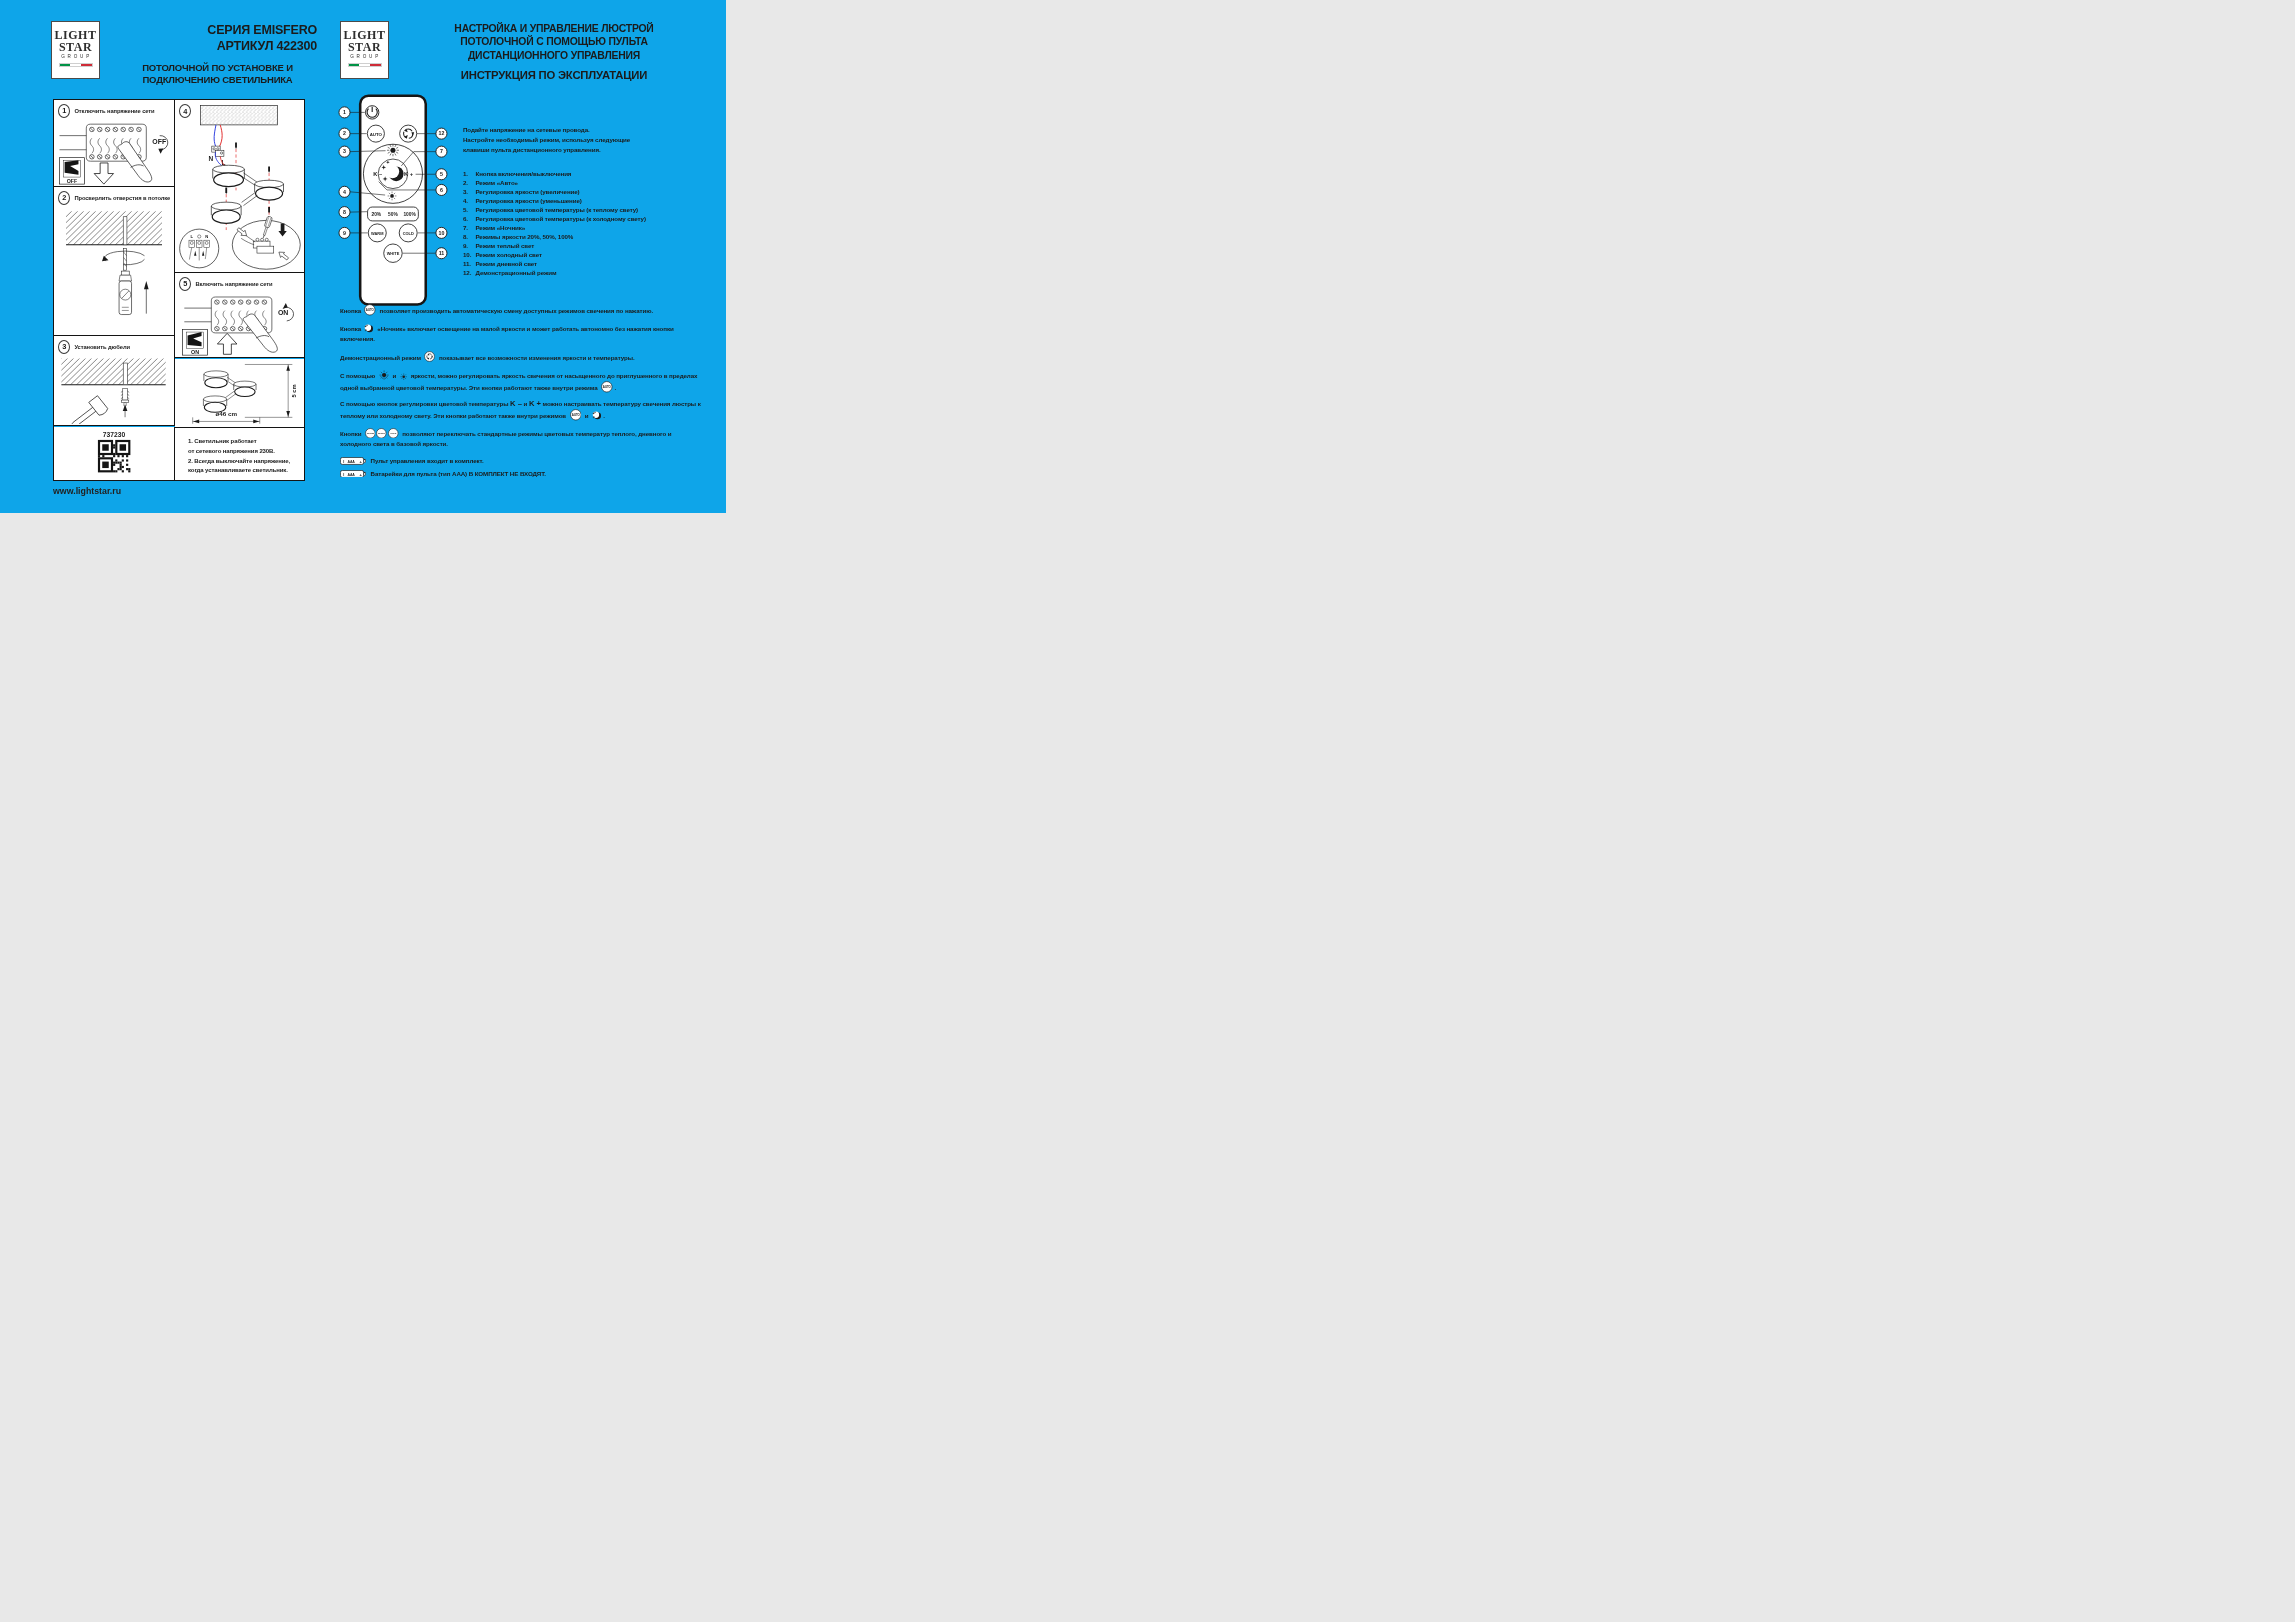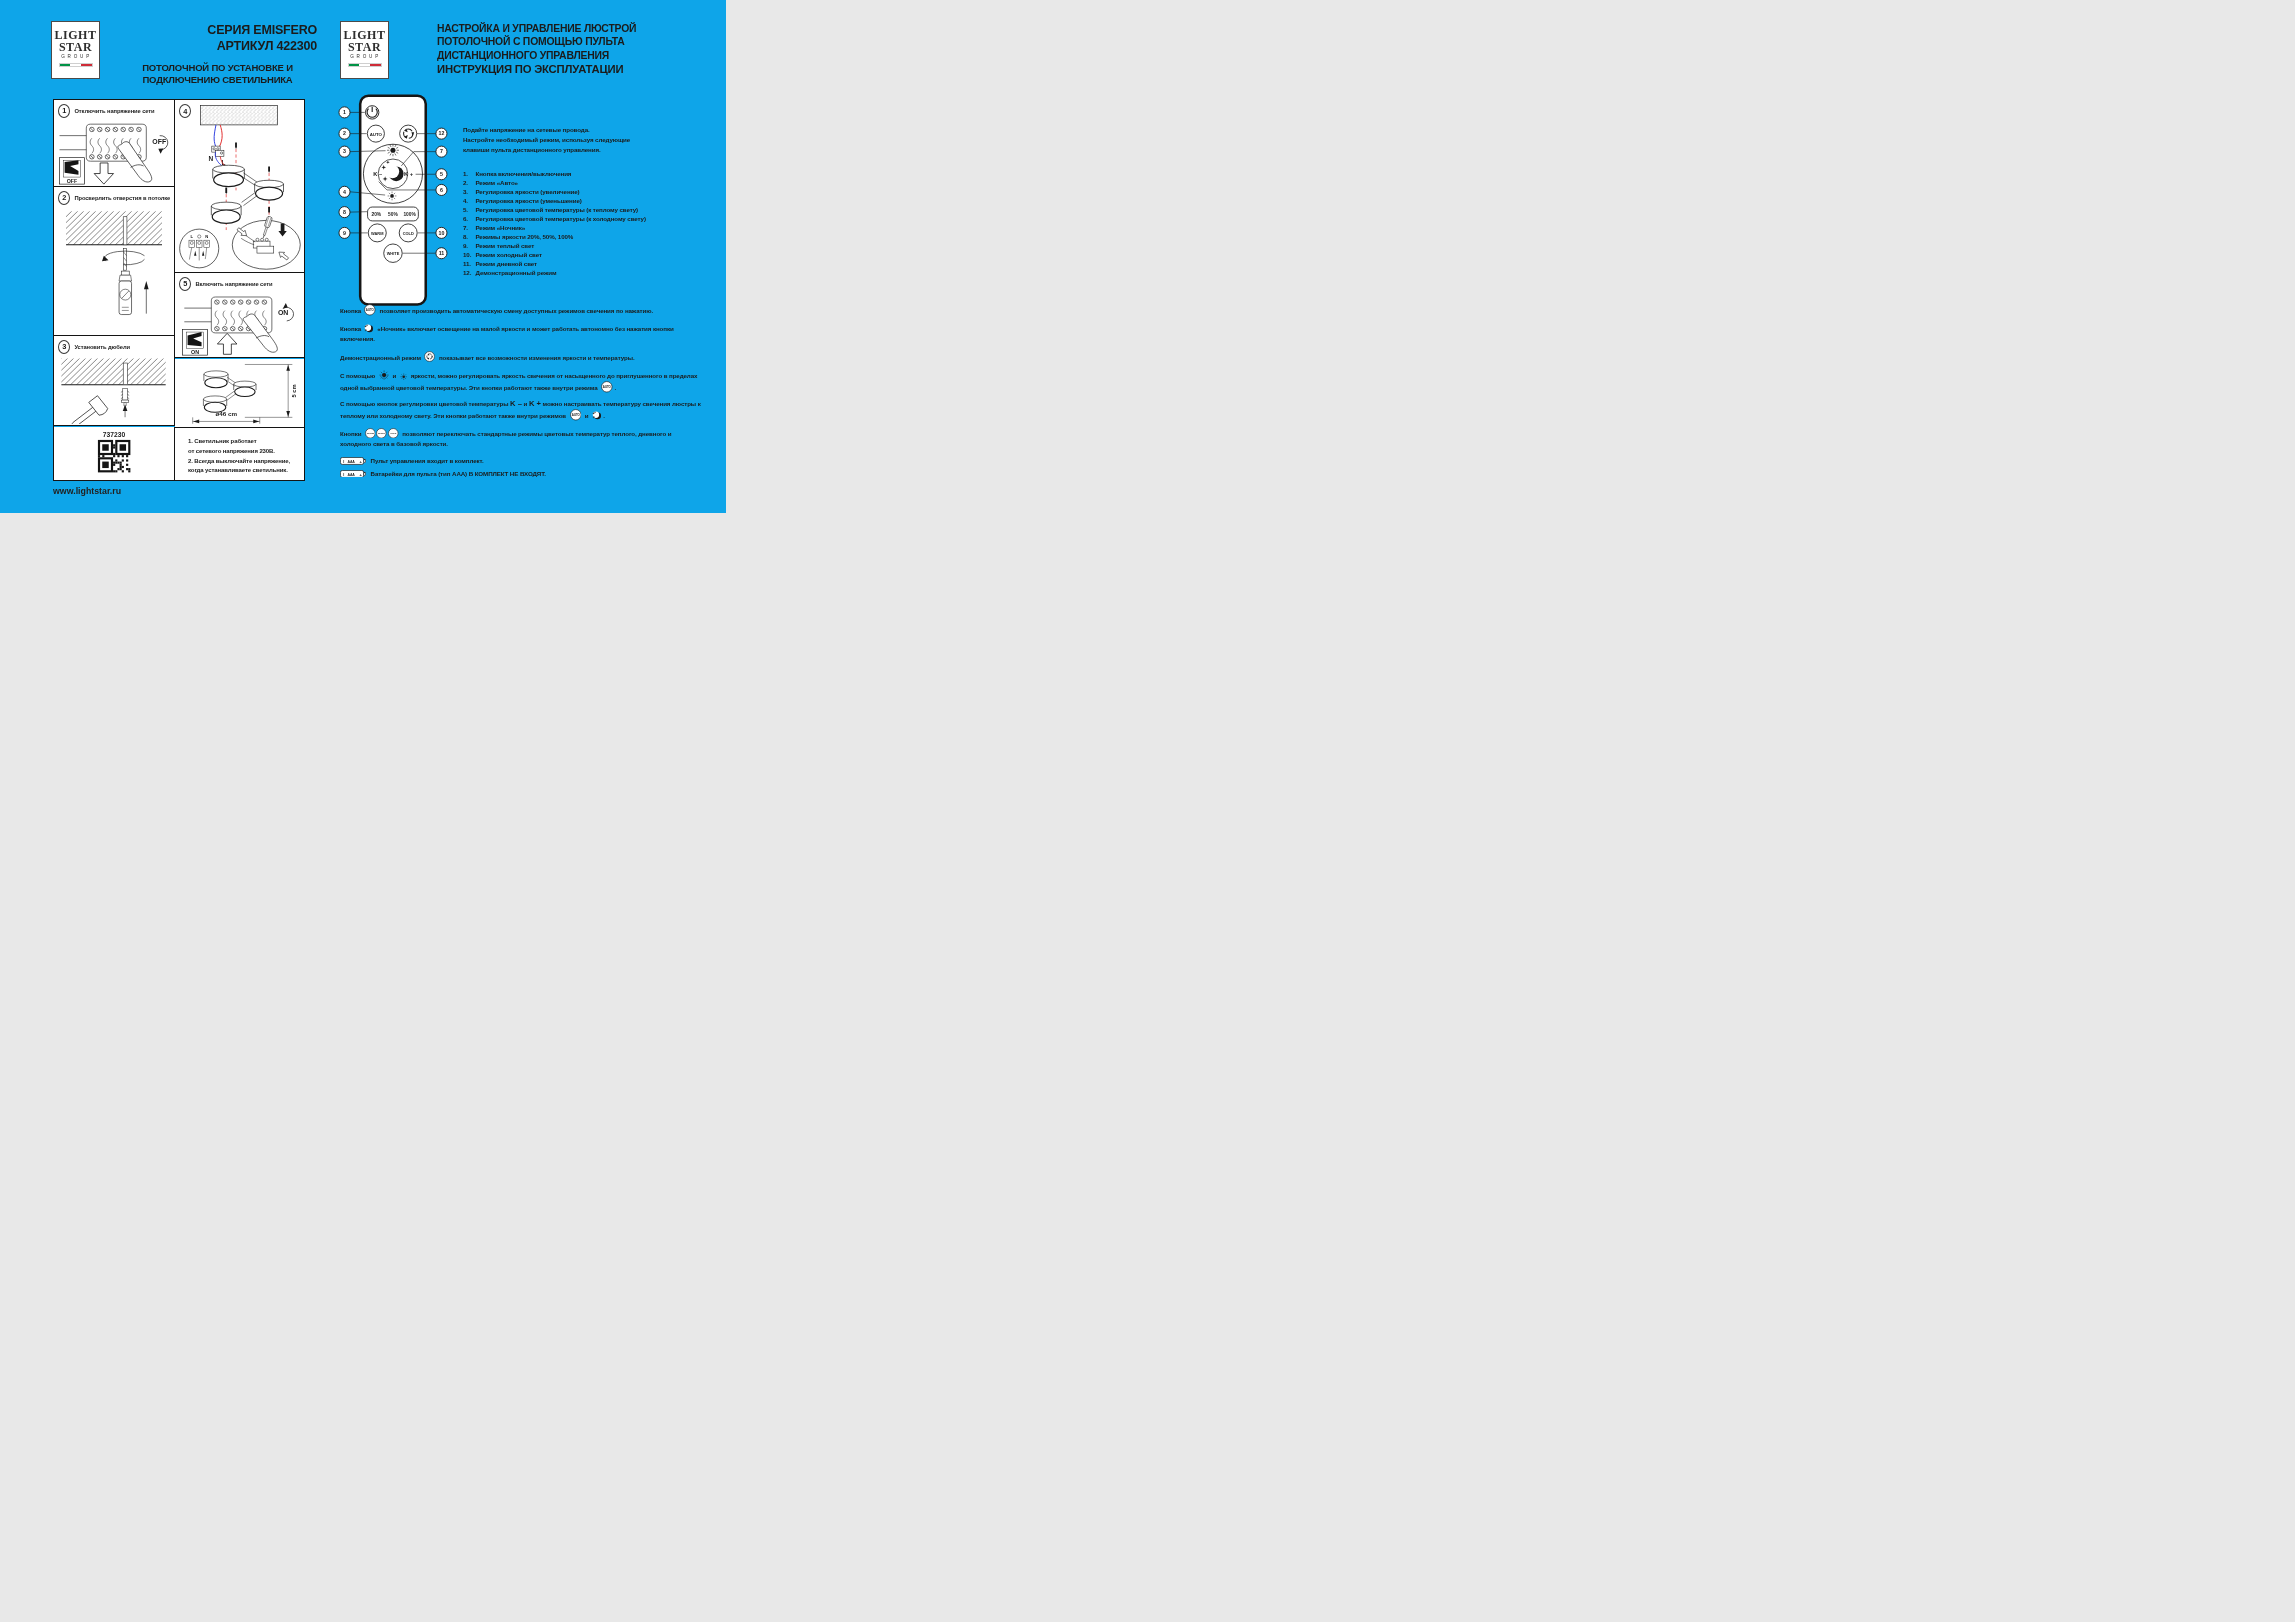--- a/index.html
+++ b/index.html
@@ -16,7 +16,7 @@
   .lh{width:199px;text-align:center;}
   .lh .t{font-size:12.5px;line-height:15.7px;font-weight:700;letter-spacing:-0.2px;text-align:right;}
   .lh .s{font-size:9.5px;line-height:12px;font-weight:700;letter-spacing:-0.2px;}
-  .rh{width:234px;text-align:left;}
+  .rh{width:234px;text-align:center;}
   .rh .t{font-size:10.4px;line-height:13.4px;font-weight:700;letter-spacing:-0.2px;}
   .rh .s{font-size:11.3px;line-height:14px;font-weight:700;margin-top:0;letter-spacing:-0.2px;}
   

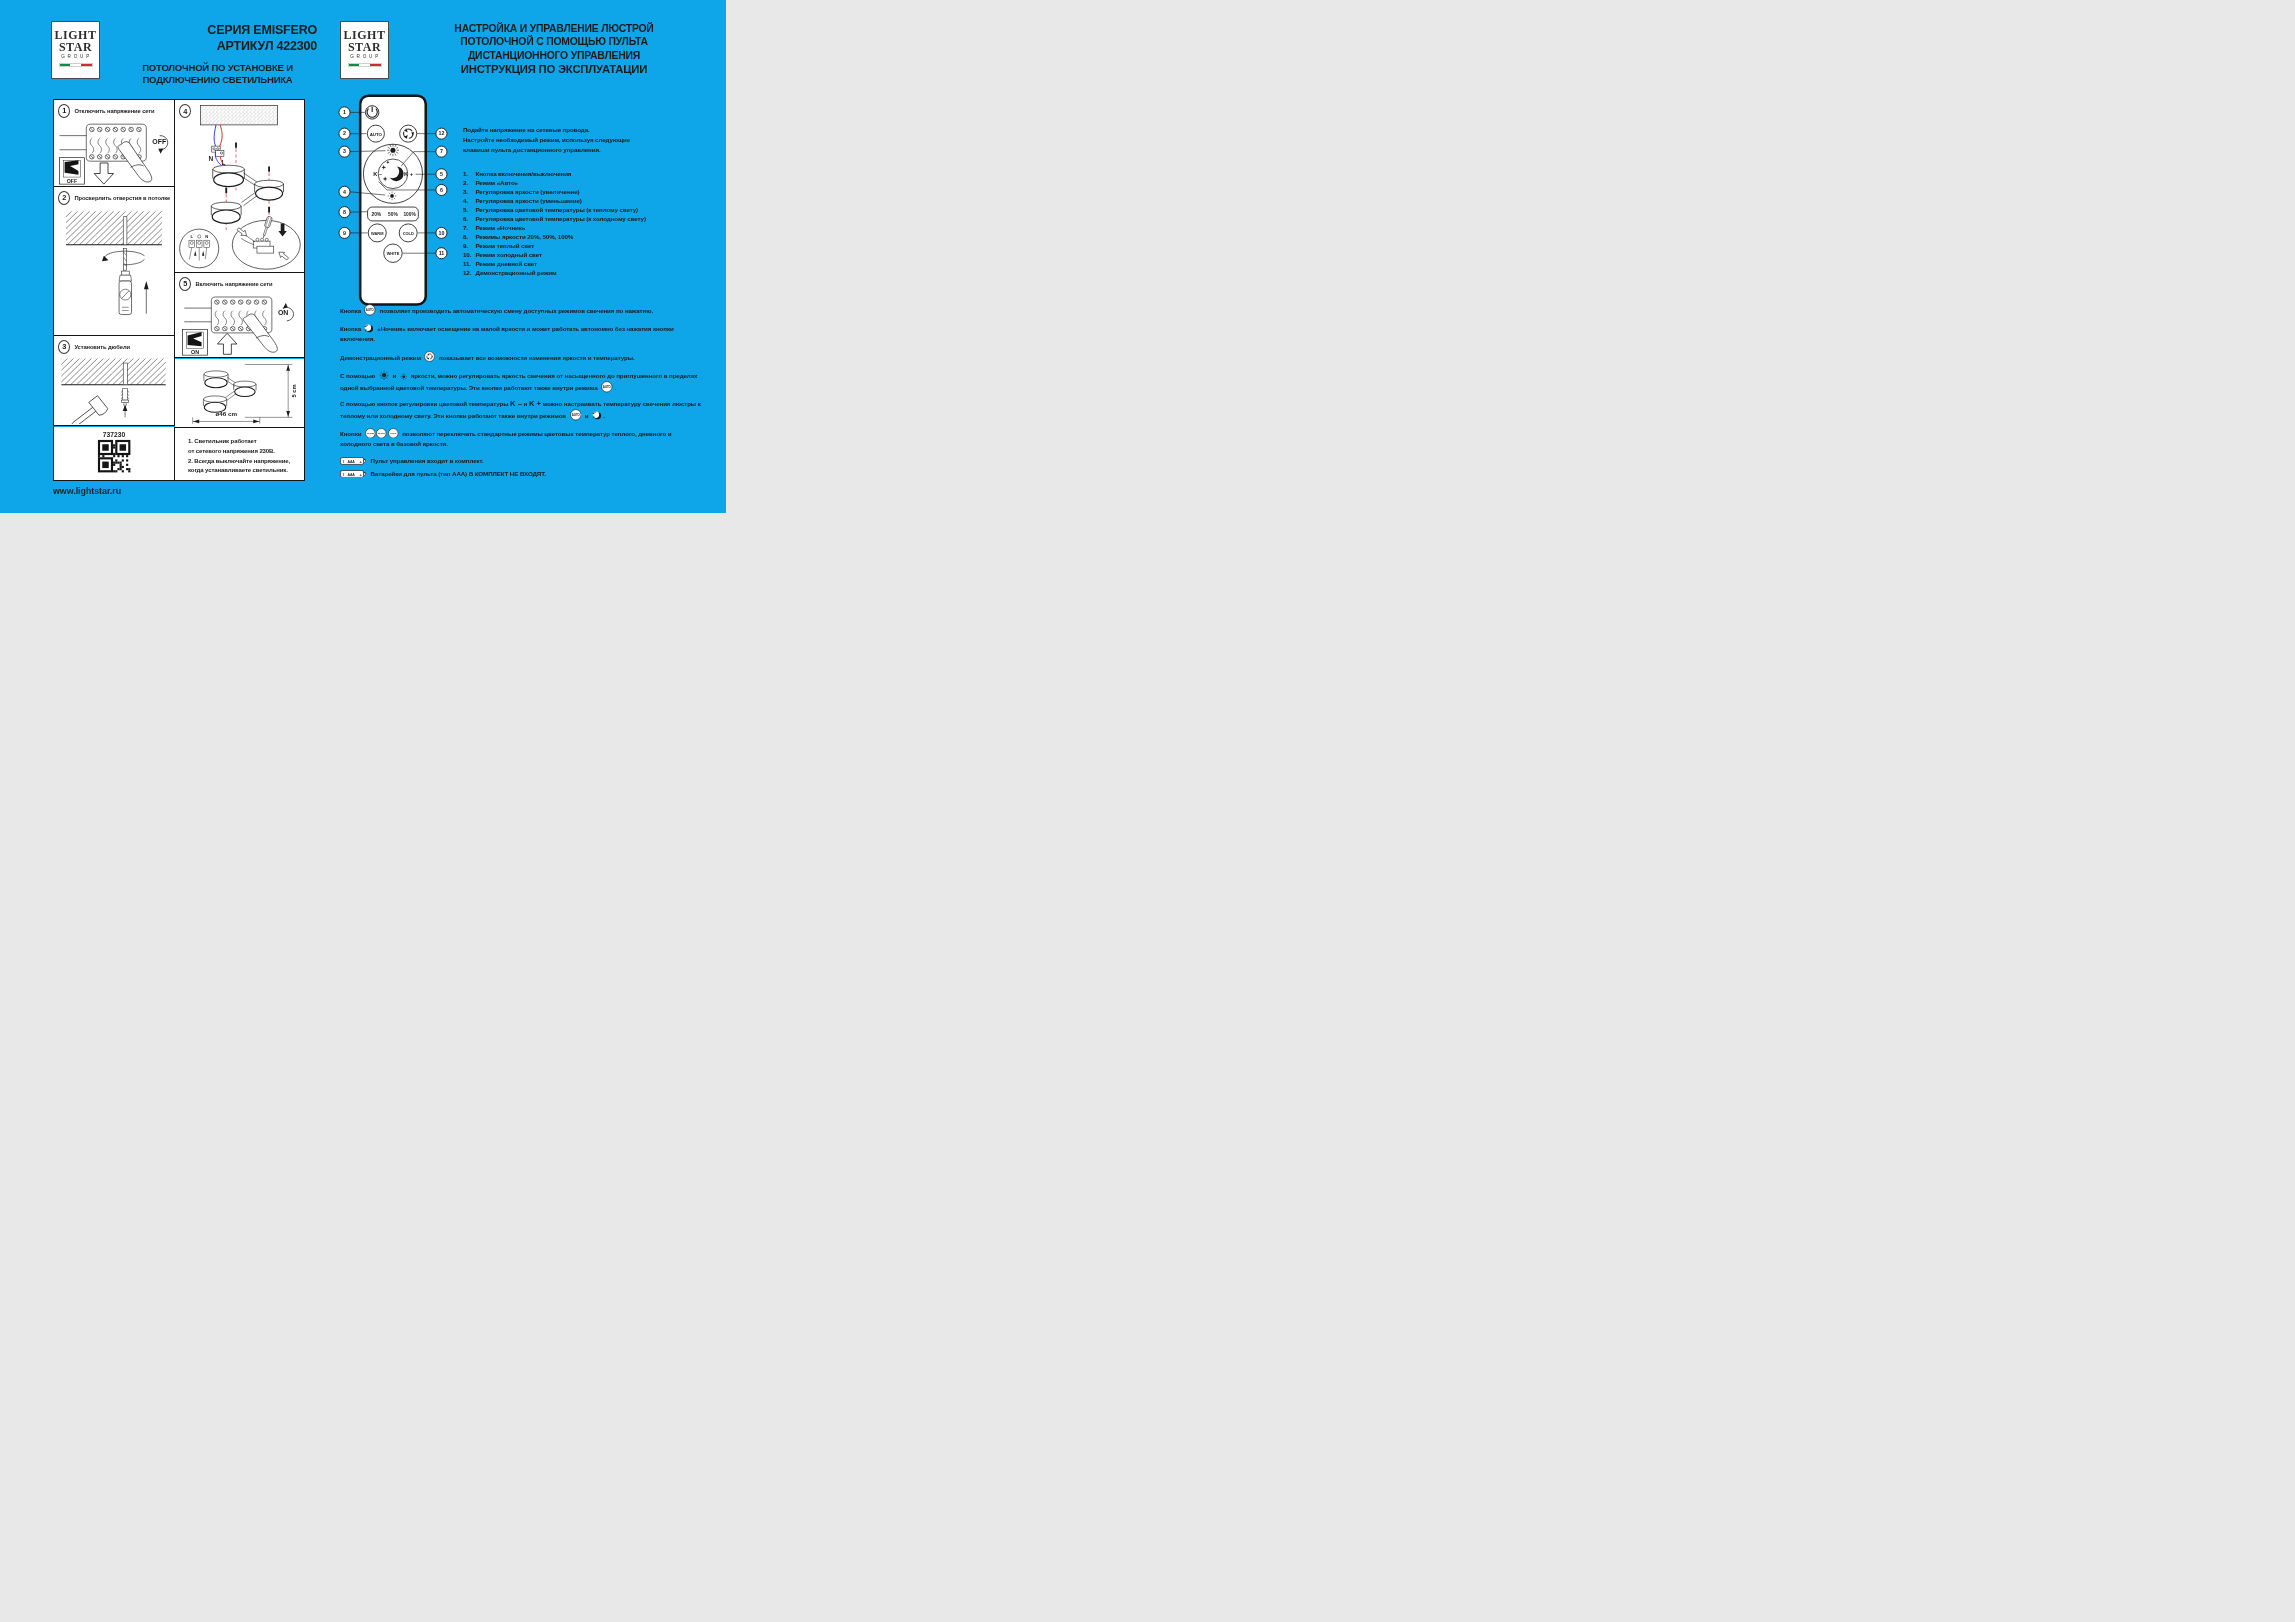--- a/index.html
+++ b/index.html
@@ -18,7 +18,7 @@
   .lh .s{font-size:9.5px;line-height:12px;font-weight:700;letter-spacing:-0.2px;}
   .rh{width:234px;text-align:center;}
   .rh .t{font-size:10.4px;line-height:13.4px;font-weight:700;letter-spacing:-0.2px;}
-  .rh .s{font-size:11.3px;line-height:14px;font-weight:700;margin-top:0;letter-spacing:-0.2px;}
+  .rh .s{font-size:11.3px;line-height:14px;font-weight:700;margin-top:6px;letter-spacing:-0.2px;}
   
   .grid{left:53px;top:99px;width:252px;height:382px;border:0.9px solid #141414;box-sizing:border-box;}
   .panel{position:absolute;box-sizing:border-box;background:#fff;}

